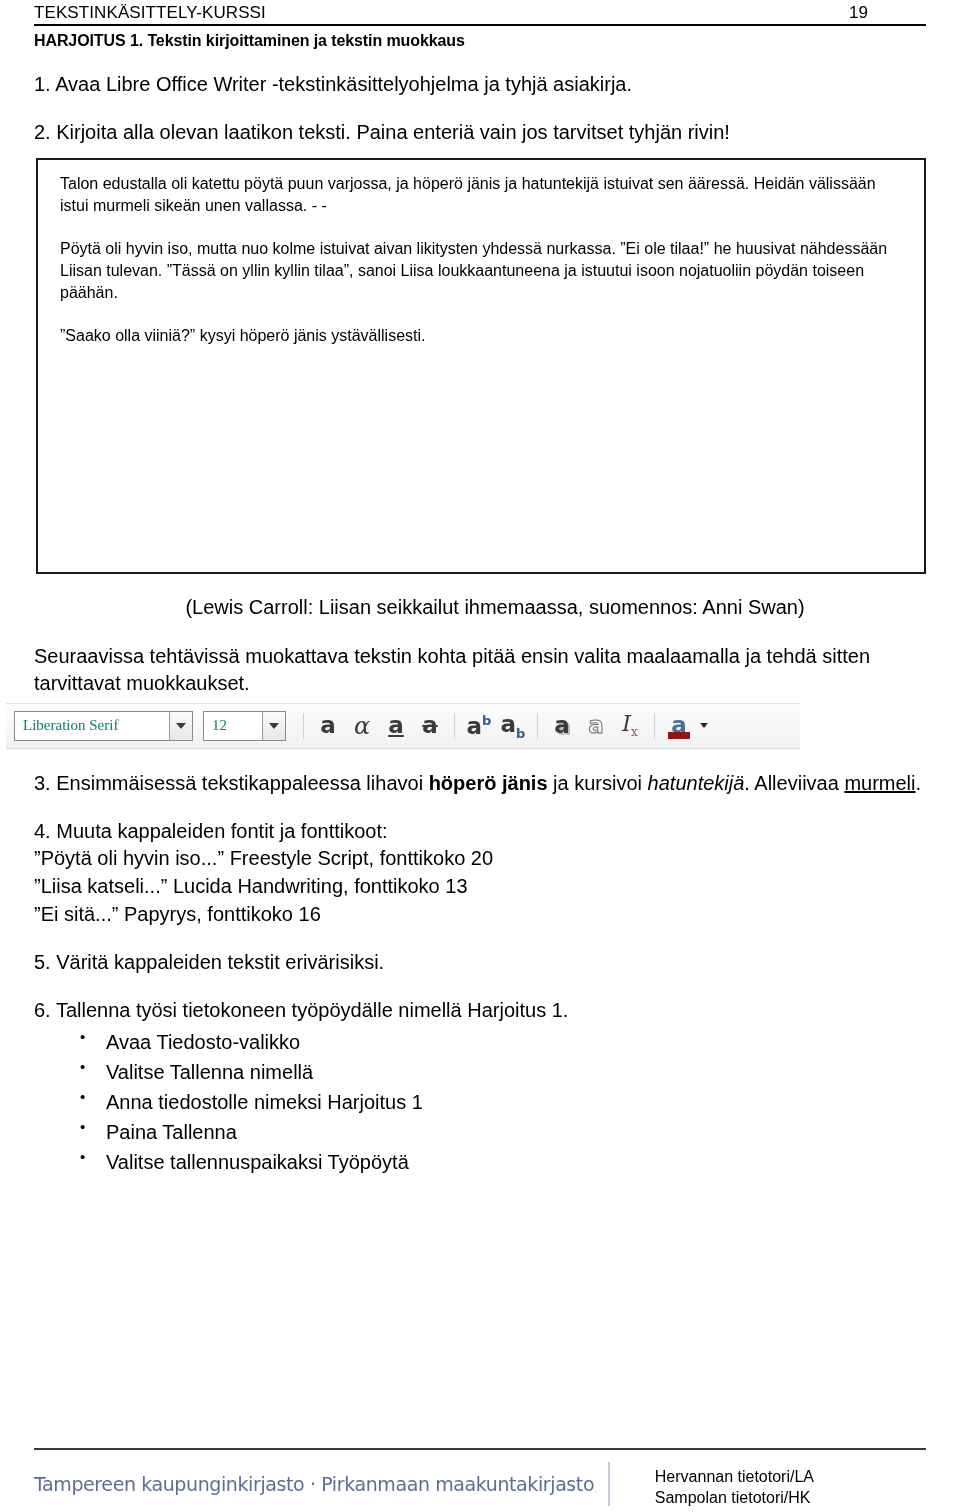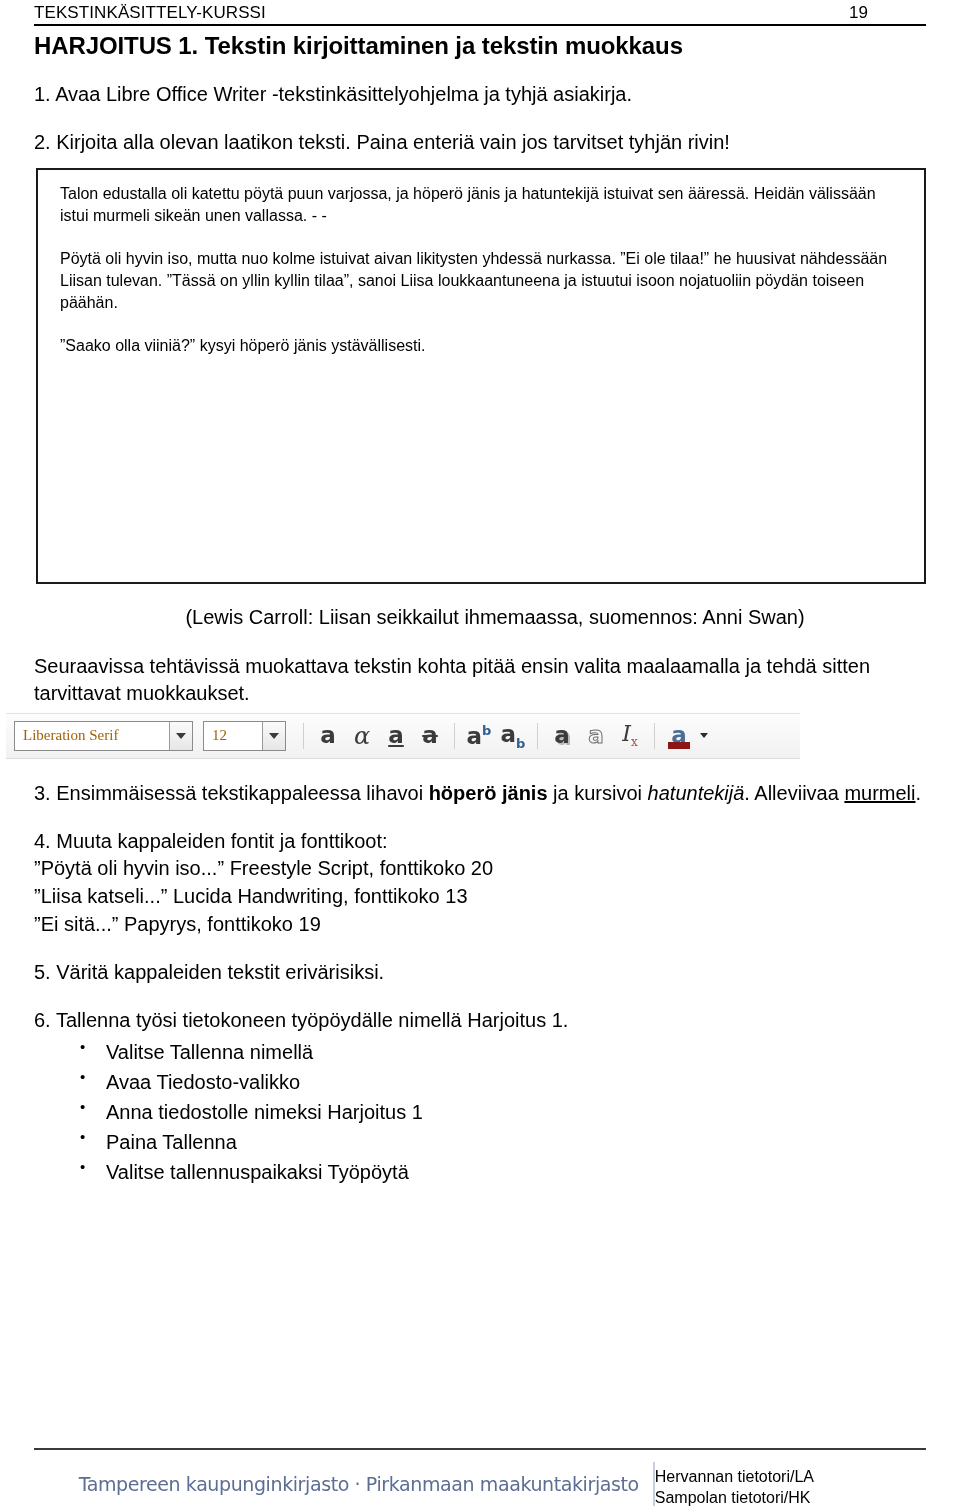--- a/index.html
+++ b/index.html
@@ -43,7 +43,7 @@
 
   
   .doc-title {
-    font-size: 24px;
+    font-size: 16px;
     font-weight: bold;
     margin: 6px 0 0 0;
     letter-spacing: -0.1px;

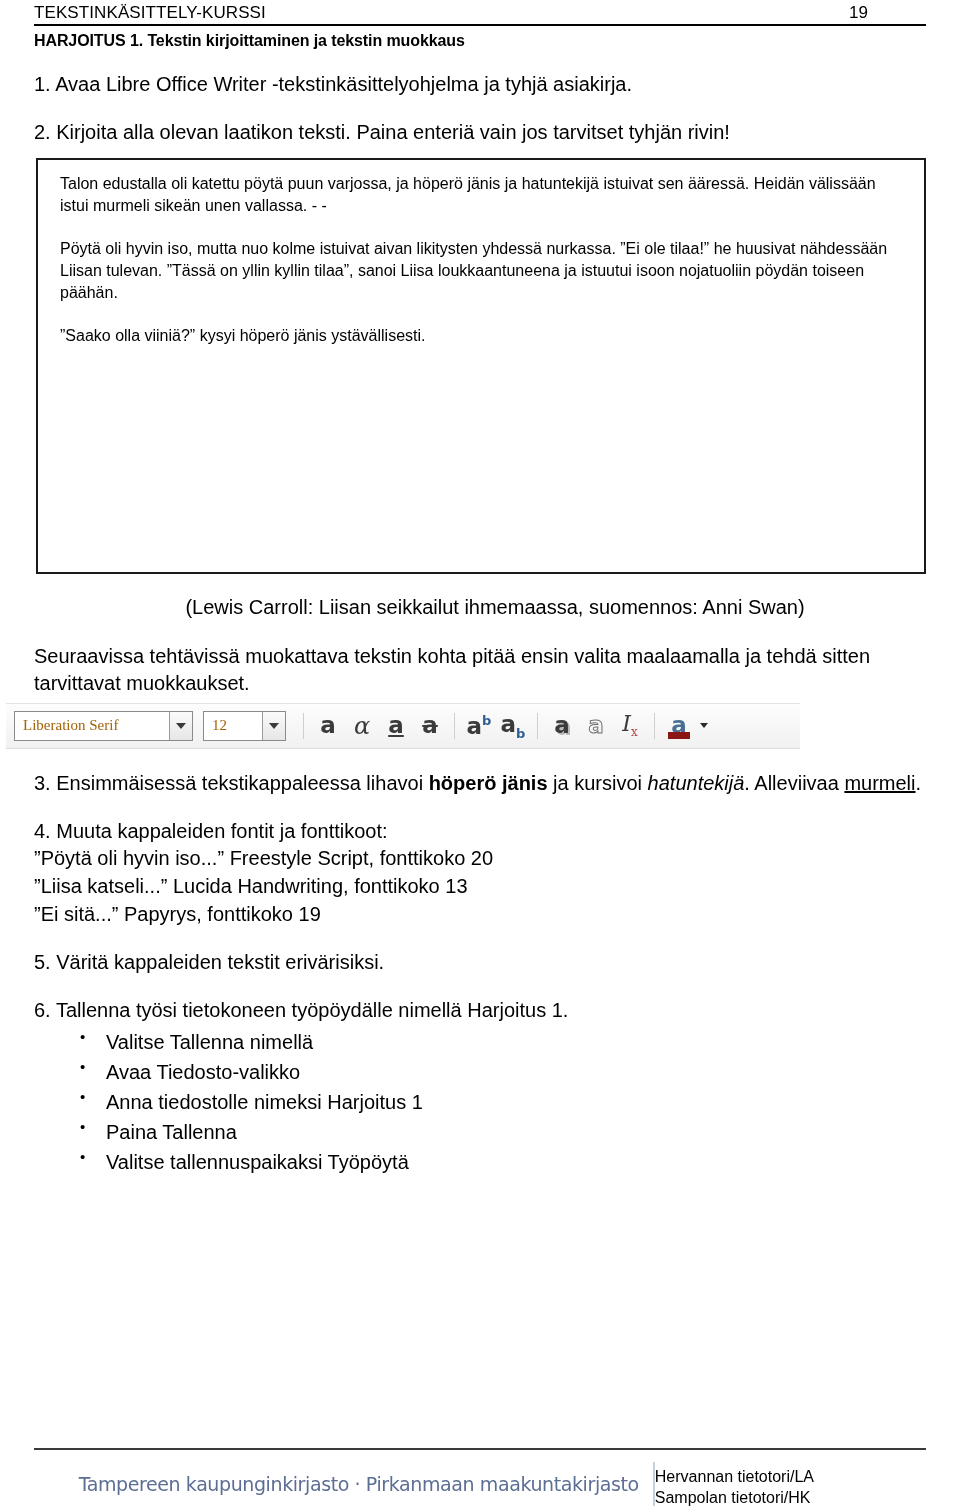--- a/index.html
+++ b/index.html
@@ -111,7 +111,7 @@
     padding: 0 8px;
     font-size: 15px;
     font-family: "Liberation Serif", serif;
-    color: #a16207;
+    color: #0f766e;
     white-space: nowrap;
   }
   .combo.font .combo-value { width: 138px; }

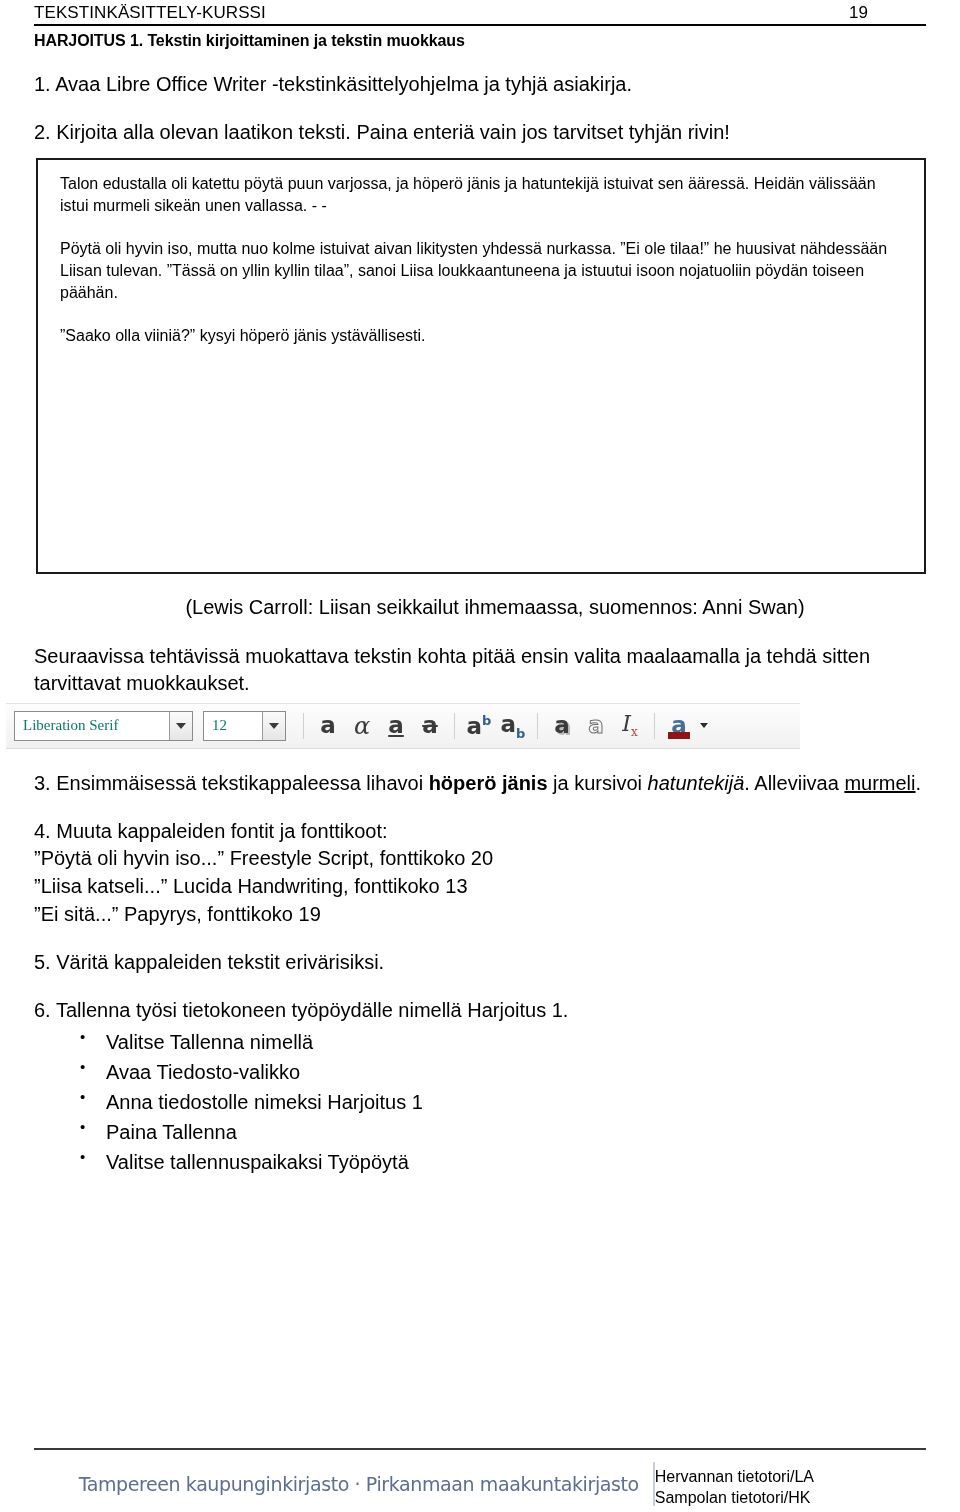--- a/index.html
+++ b/index.html
@@ -341,7 +341,7 @@
     <div class="sub-lines">
       <div>”Pöytä oli hyvin iso...” Freestyle Script, fonttikoko 20</div>
       <div>”Liisa katseli...” Lucida Handwriting, fonttikoko 13</div>
-      <div>”Ei sitä...” Papyrys, fonttikoko 19</div>
+      <div>”Ei sitä...” Papyrys, fonttikoko 16</div>
     </div>
   </div>
 

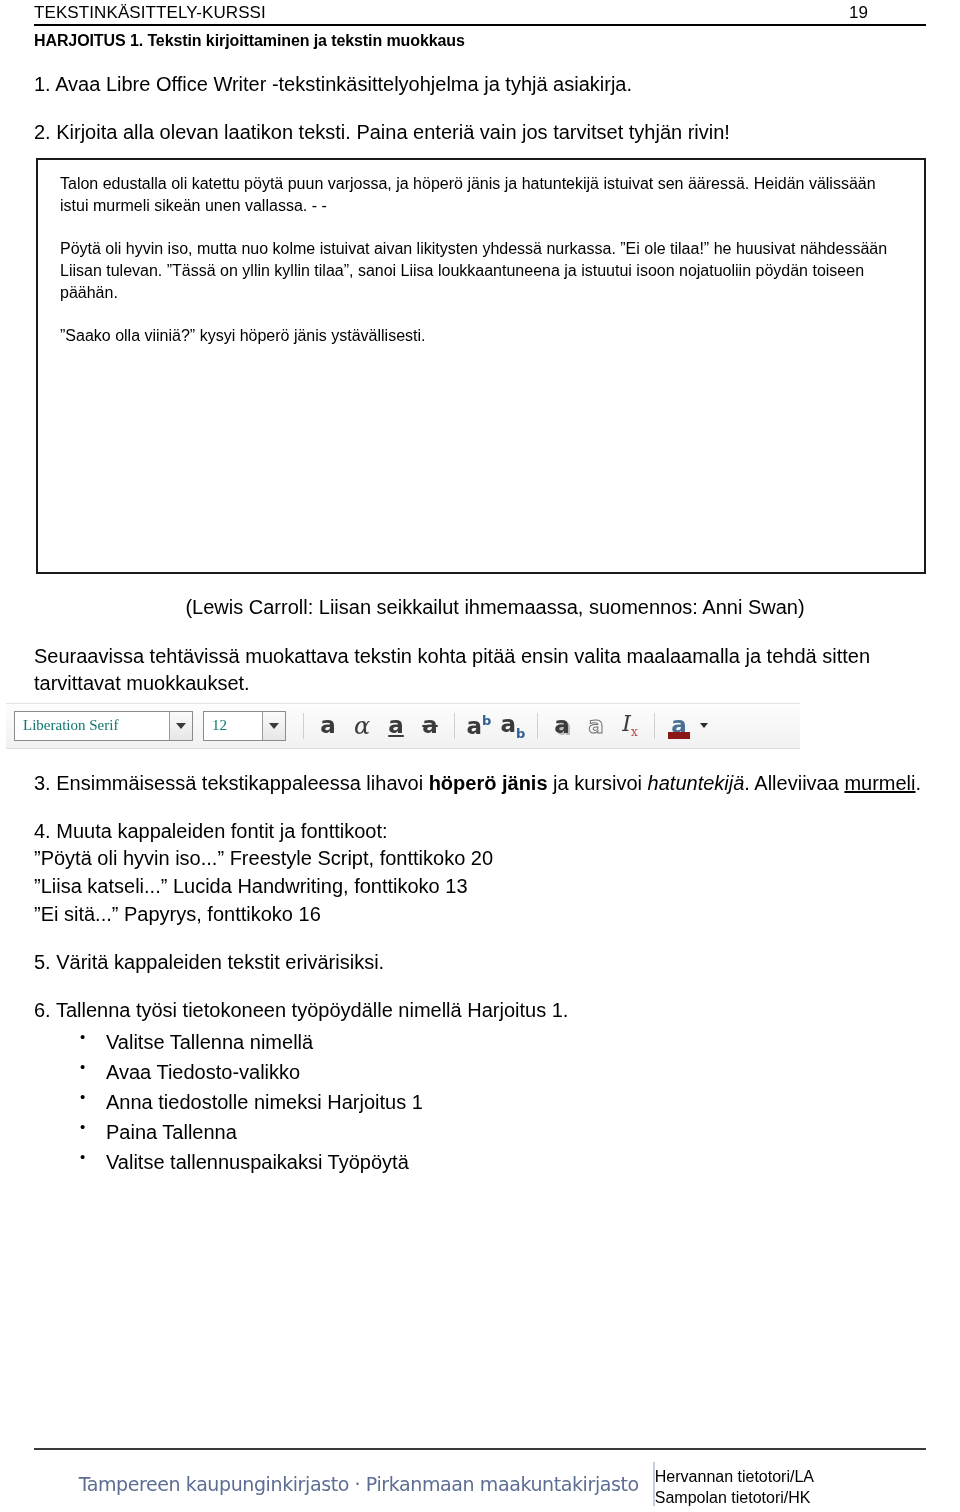--- a/index.html
+++ b/index.html
@@ -349,8 +349,8 @@
 
   <div class="step">6. Tallenna työsi tietokoneen työpöydälle nimellä Harjoitus 1.</div>
   <ul class="bullets">
+    <li>Avaa Tiedosto-valikko</li>
     <li>Valitse Tallenna nimellä</li>
-    <li>Avaa Tiedosto-valikko</li>
     <li>Anna tiedostolle nimeksi Harjoitus 1</li>
     <li>Paina Tallenna</li>
     <li>Valitse tallennuspaikaksi Työpöytä</li>

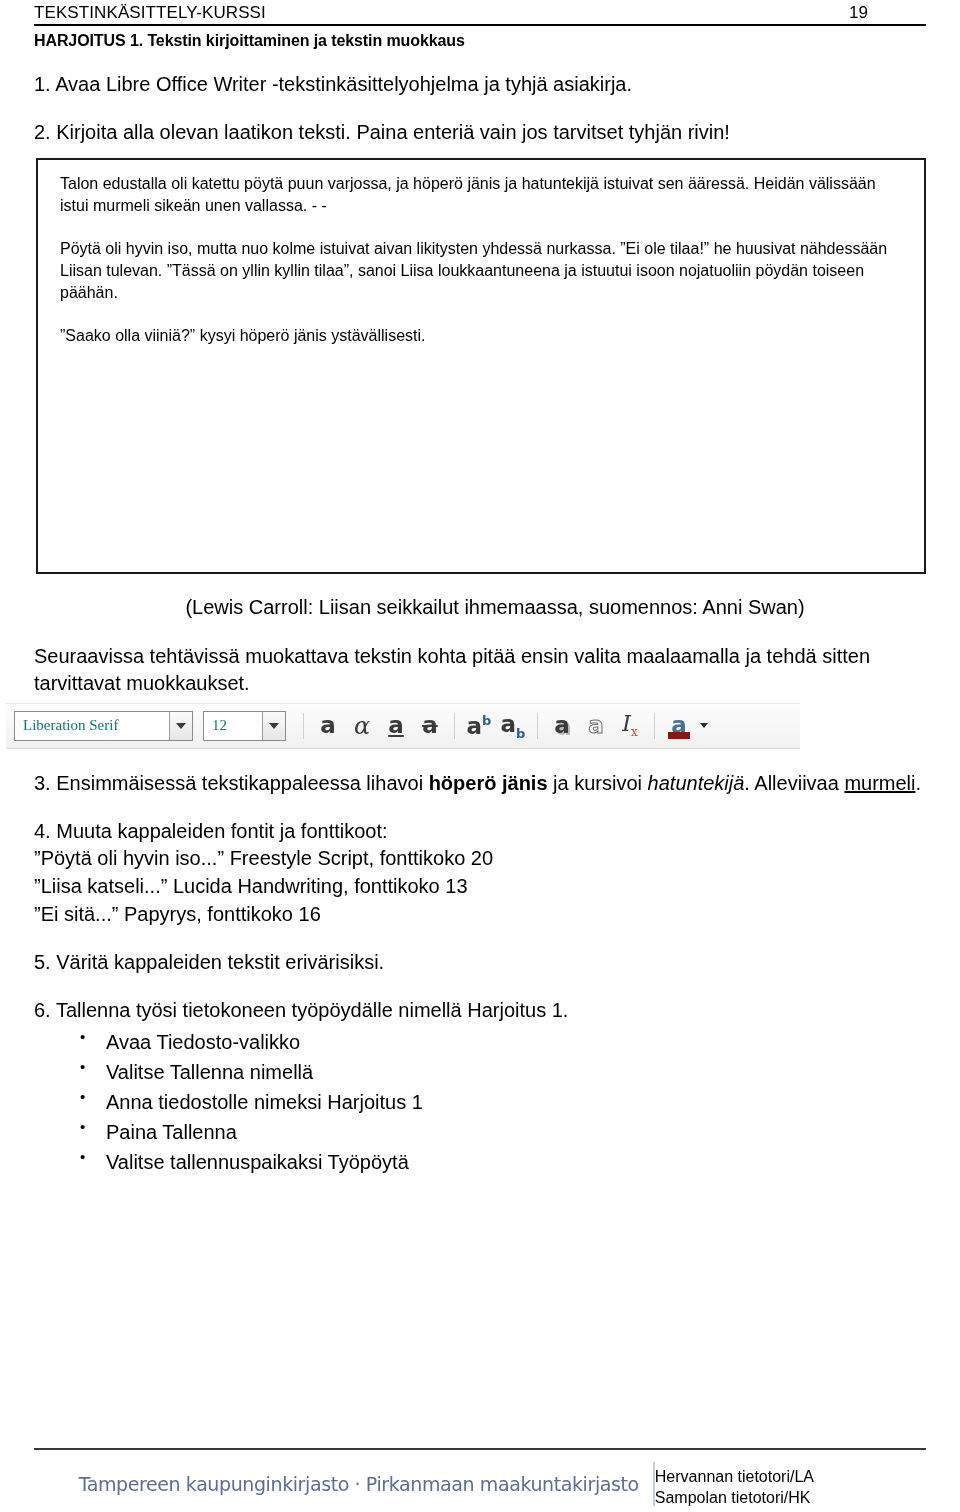--- a/index.html
+++ b/index.html
@@ -211,7 +211,7 @@
   .footer-row {
     display: flex;
     align-items: flex-start;
-    justify-content: flex-end;
+    justify-content: space-between;
   }
   .brand {
     display: flex;

